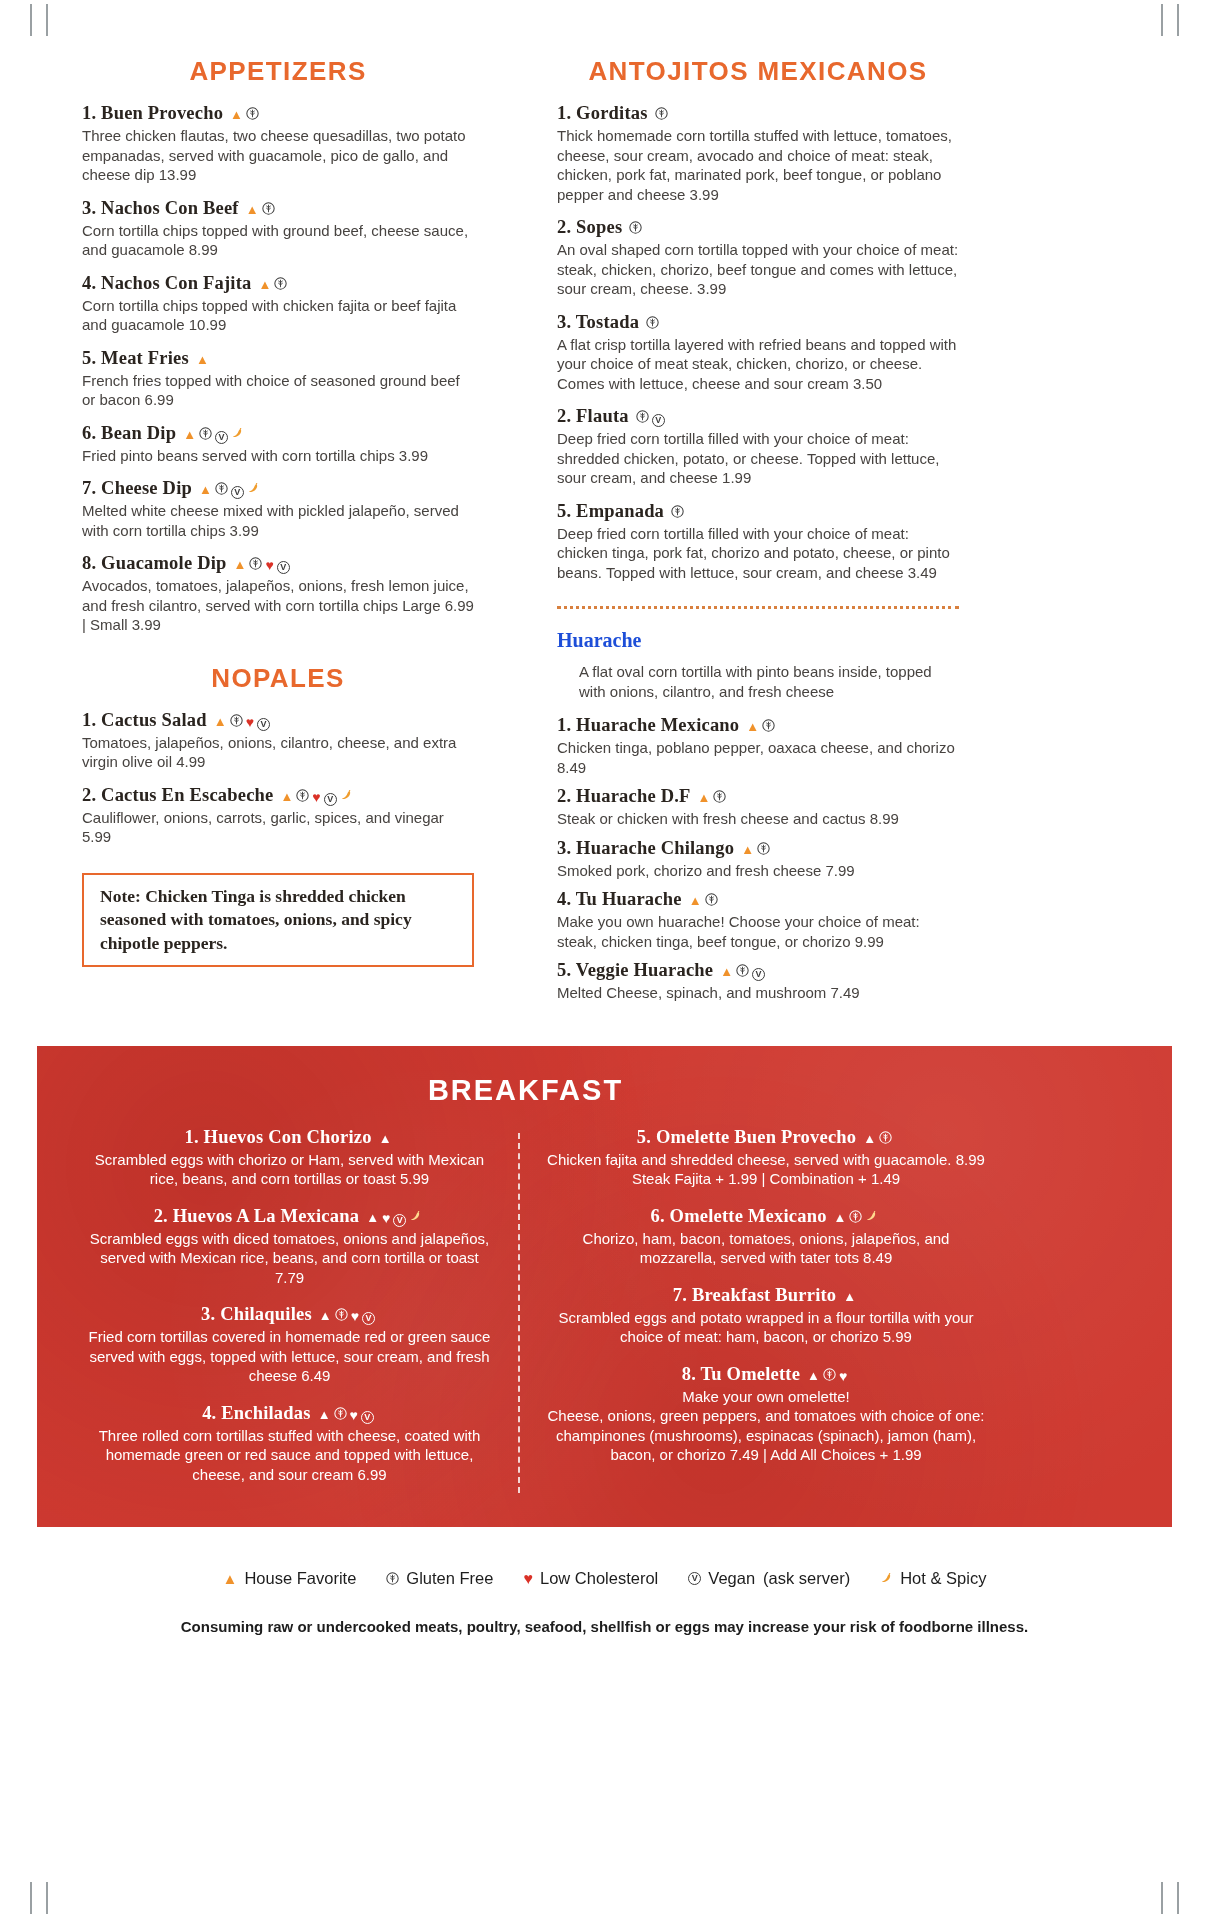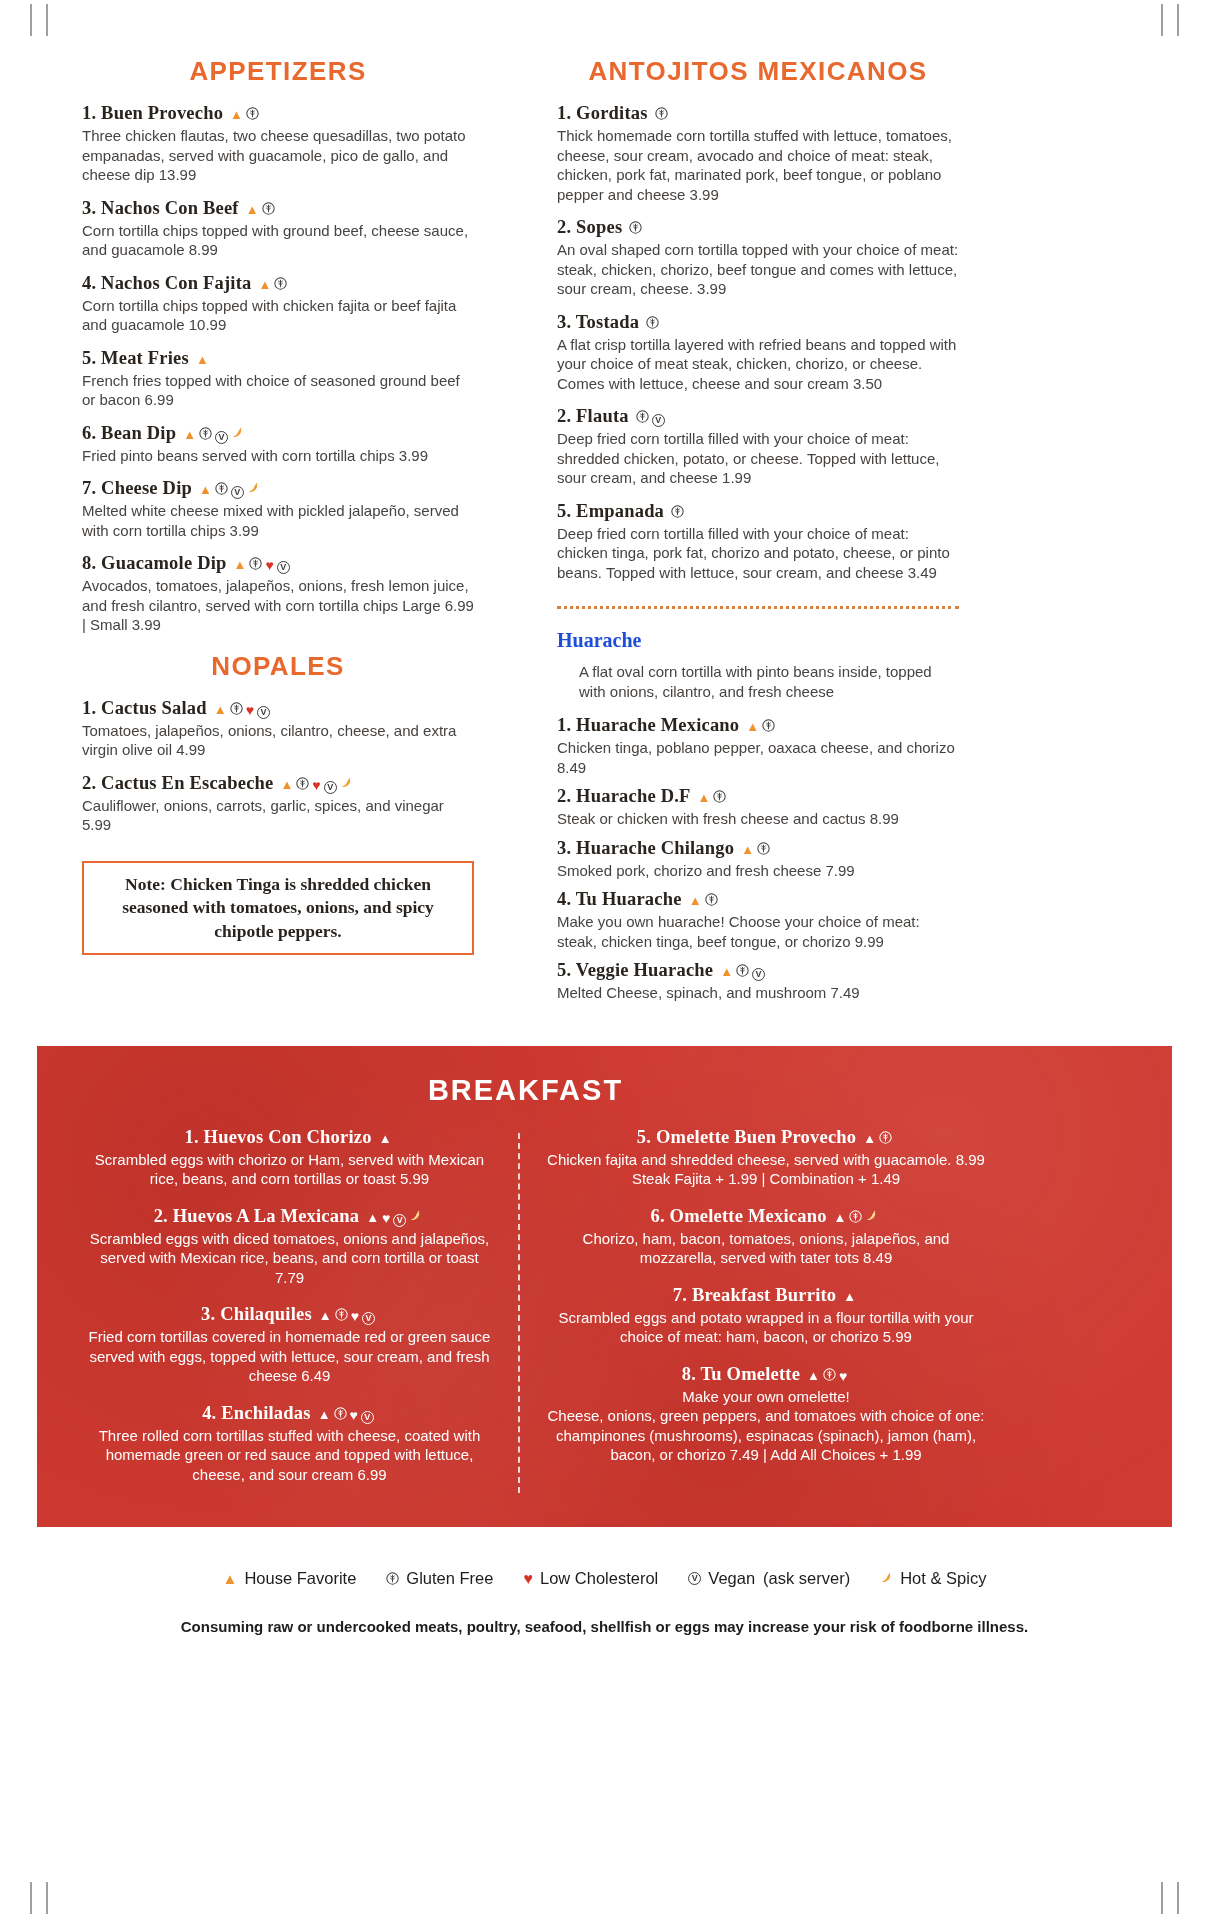--- a/index.html
+++ b/index.html
@@ -29,7 +29,7 @@
     font-size:26px;font-weight:800;letter-spacing:1.4px;color:var(--accent-orange);
     text-align:center;margin:0 0 16px 0;font-family:"Liberation Sans",sans-serif;
   }
-  .mt{margin-top:16px;}
+  .mt{margin-top:28px;}
 
   .menu-item{margin-bottom:13px;}
   .item-head{margin-bottom:2px;}

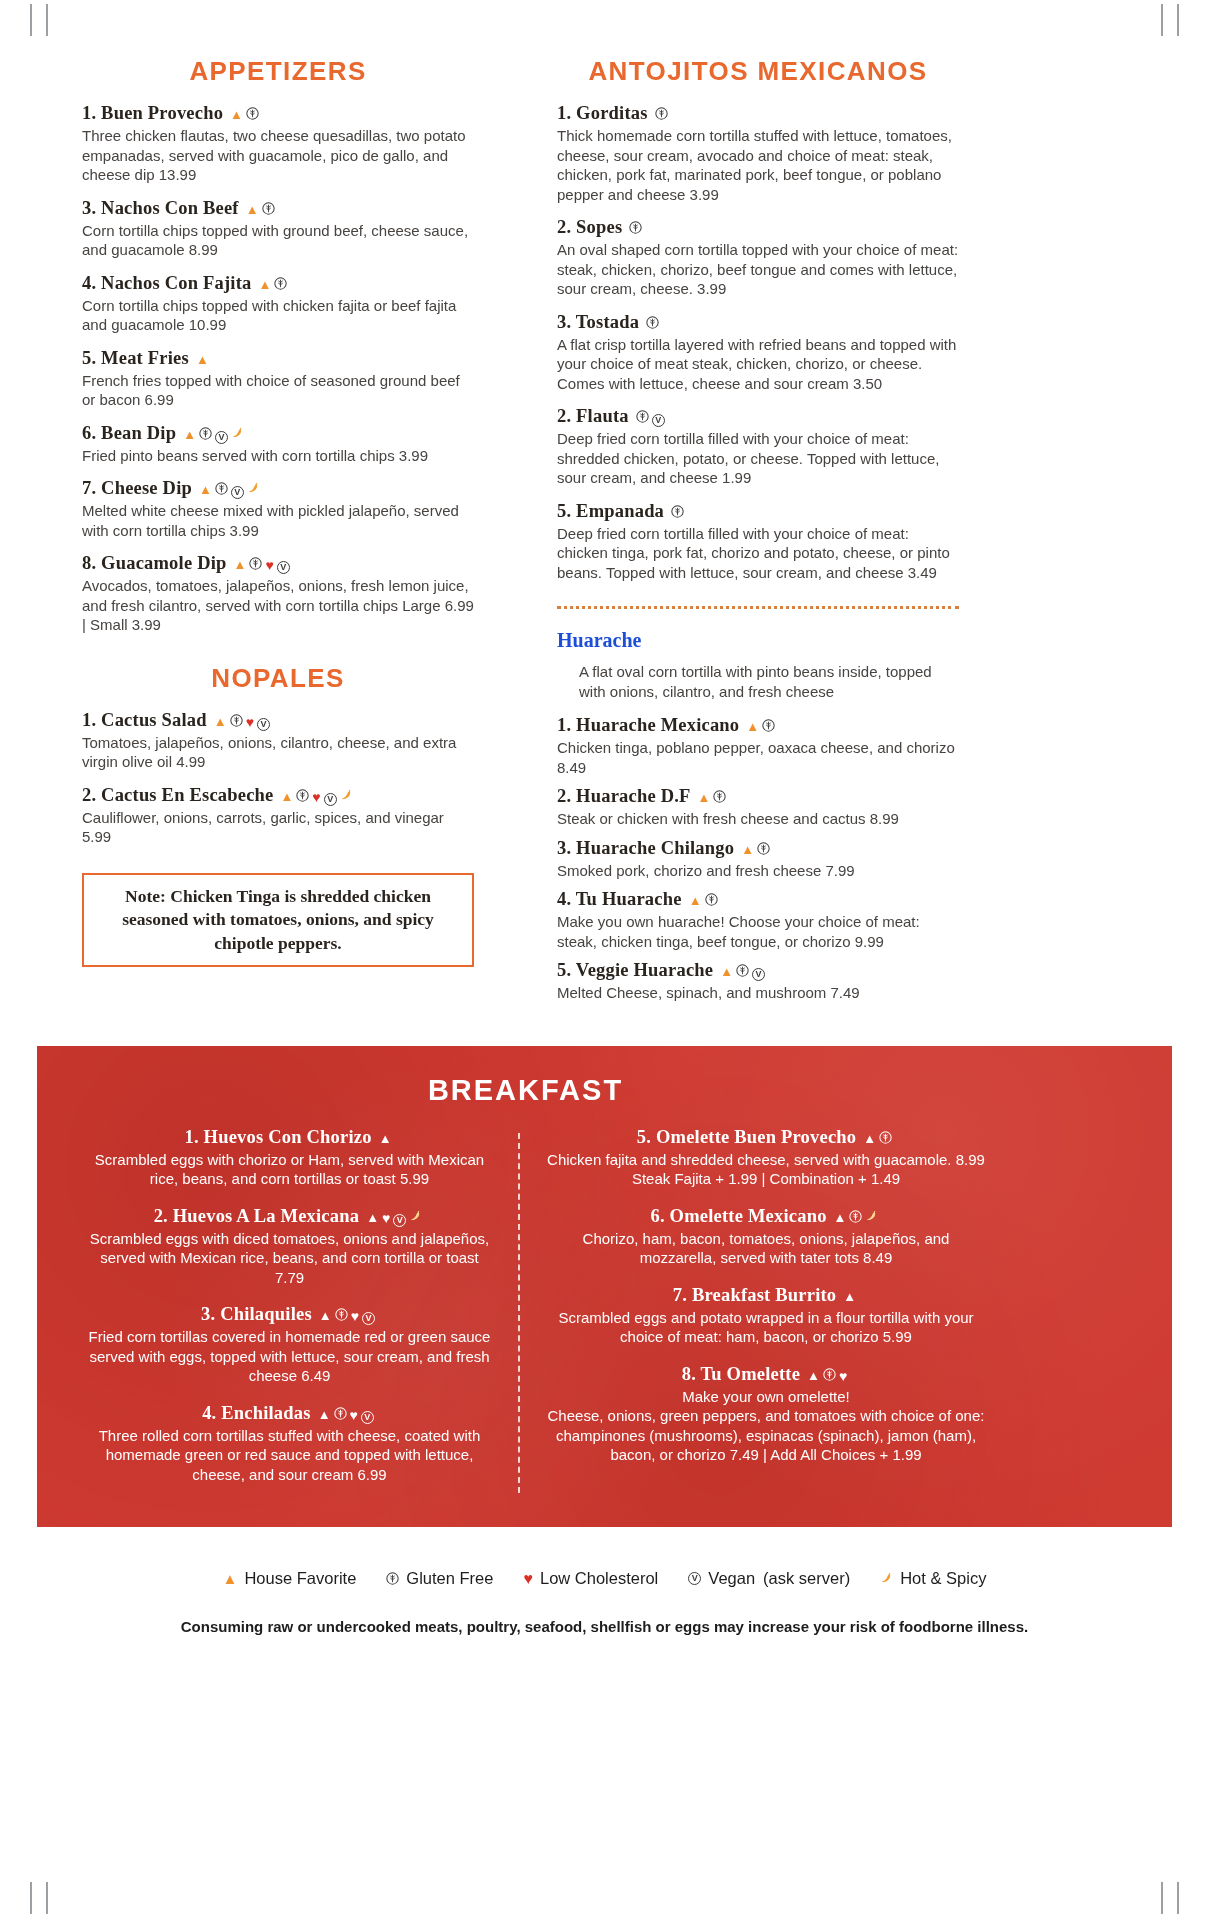--- a/index.html
+++ b/index.html
@@ -50,7 +50,7 @@
   .item-desc{font-size:15px;line-height:1.3;color:#474340;white-space:pre-line;}
 
   .note-box{
-    border:2px solid var(--accent-orange);margin-top:26px;padding:10px 16px;text-align:center;
+    border:2px solid var(--accent-orange);margin-top:26px;padding:10px 16px;
     font-family:"Liberation Serif", serif;font-weight:700;font-size:17.5px;color:#2a241f;line-height:1.35;
   }
 

